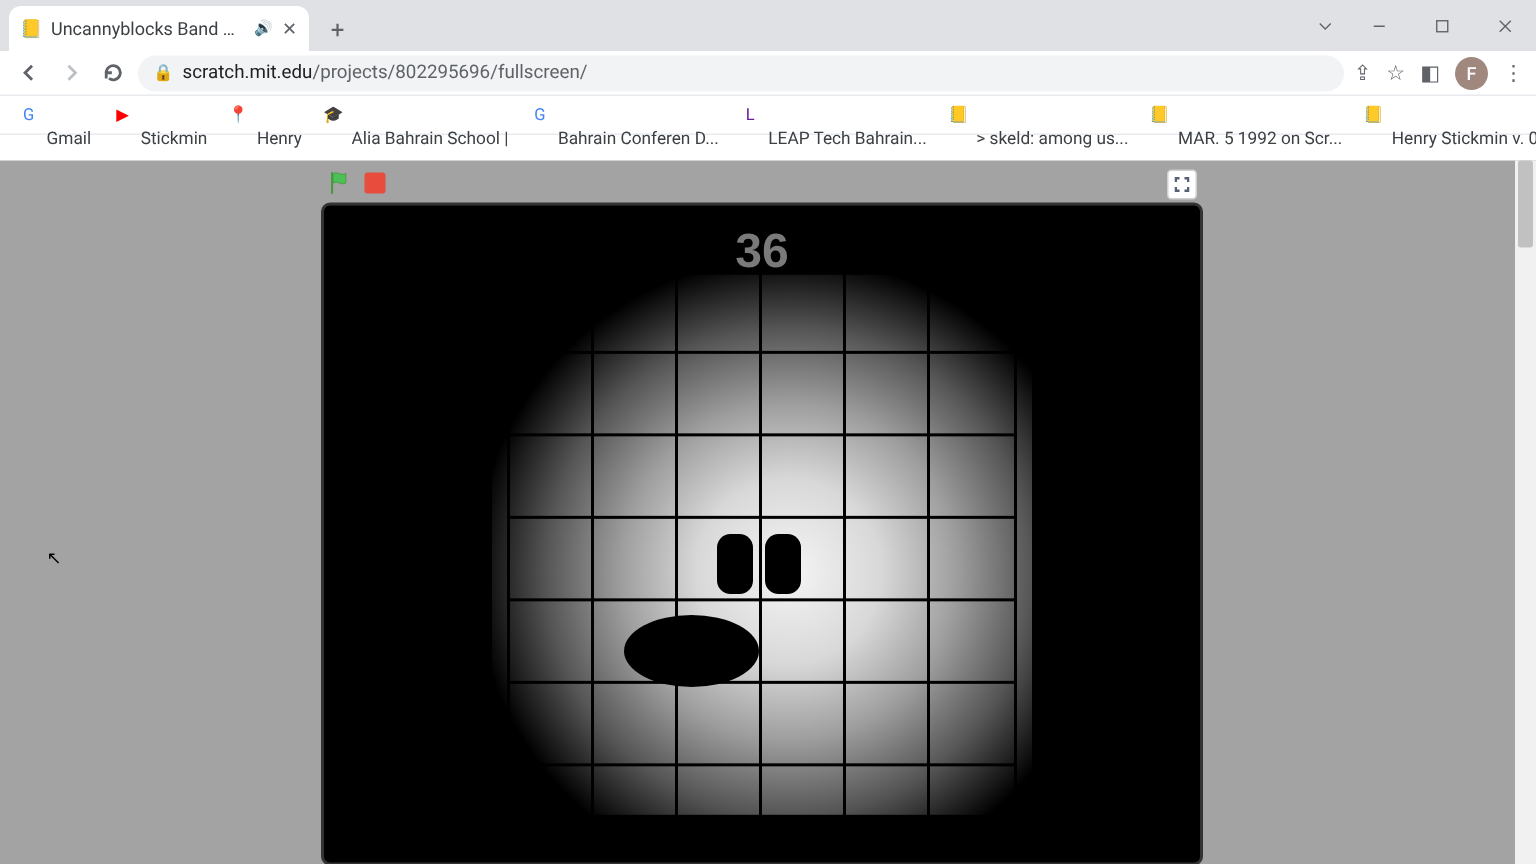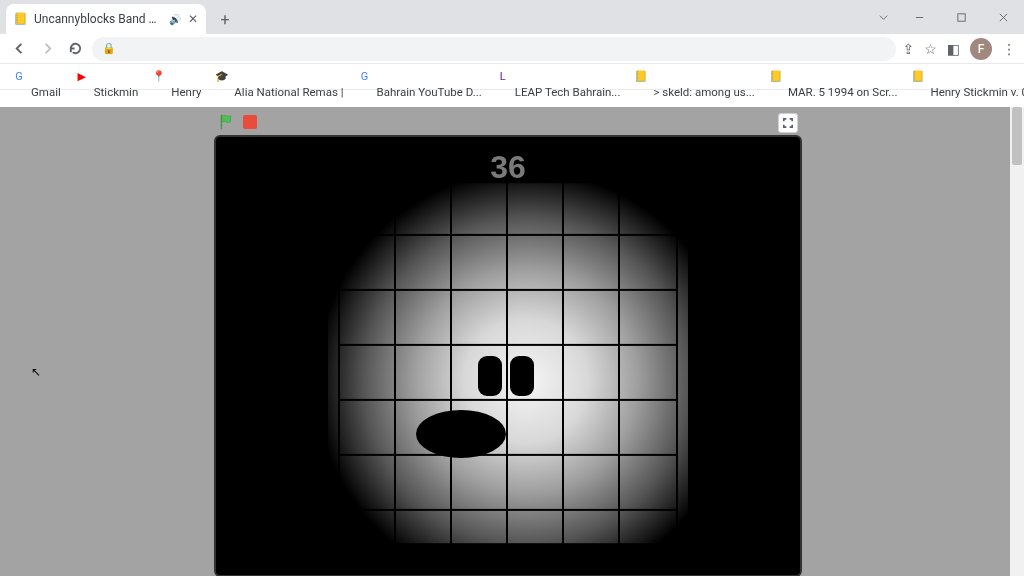--- a/index.html
+++ b/index.html
@@ -118,6 +118,7 @@
     </div>
   <div class="omnibox">
     <span class="lock">🔒</span>
+    <span class="url"><span>scratch.mit.edu</span><span class="dim">/projects/802295696/fullscreen/</span></span>
   </div>
   <div class="right">
     <span>⇪</span>

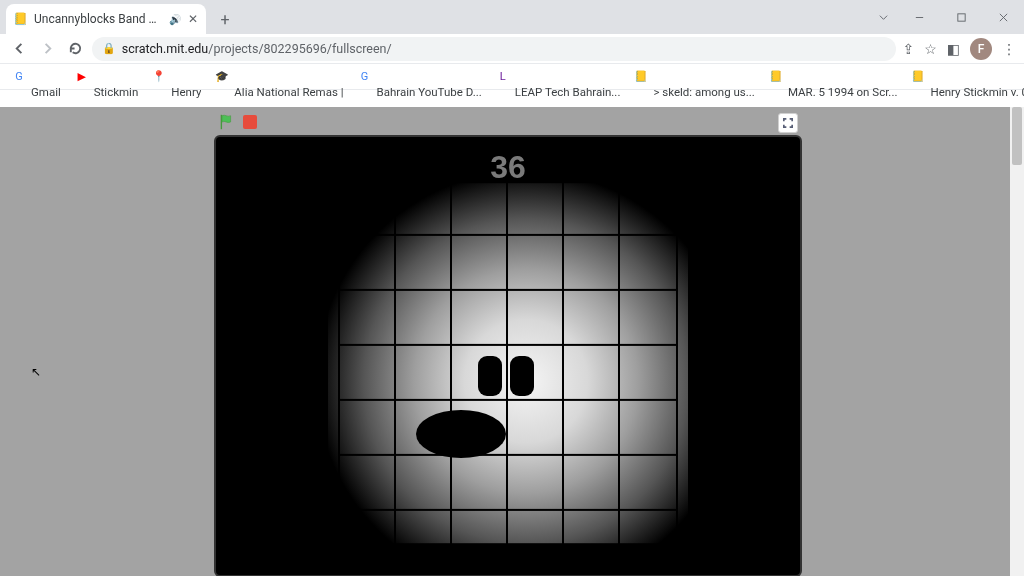--- a/index.html
+++ b/index.html
@@ -145,7 +145,7 @@
     </div>
     <div class="bm">
       <span class="ico" style="color: rgb(95, 99, 104);">🎓</span>
-      <span class="txt">Alia National Remas |</span>
+      <span class="txt">Alia Bahrain School |</span>
     </div>
     <div class="bm">
       <span class="ico" style="color: rgb(66, 133, 244);">G</span>

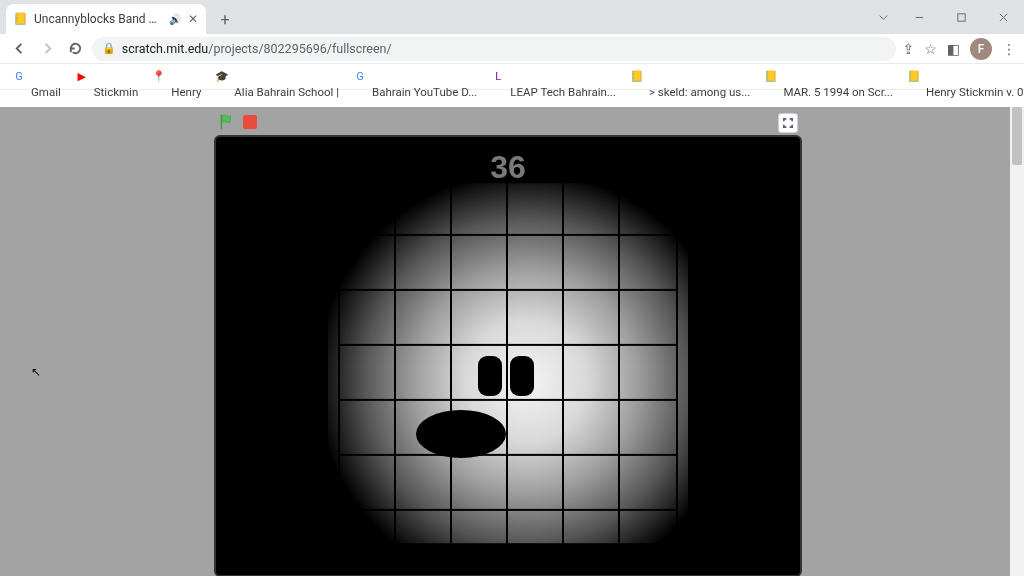--- a/index.html
+++ b/index.html
@@ -149,7 +149,7 @@
     </div>
     <div class="bm">
       <span class="ico" style="color: rgb(66, 133, 244);">G</span>
-      <span class="txt">Bahrain YouTube D...</span>
+      <span class="txt">Bahrain Conferen D...</span>
     </div>
     <div class="bm">
       <span class="ico" style="color: rgb(106, 27, 154);">L</span>

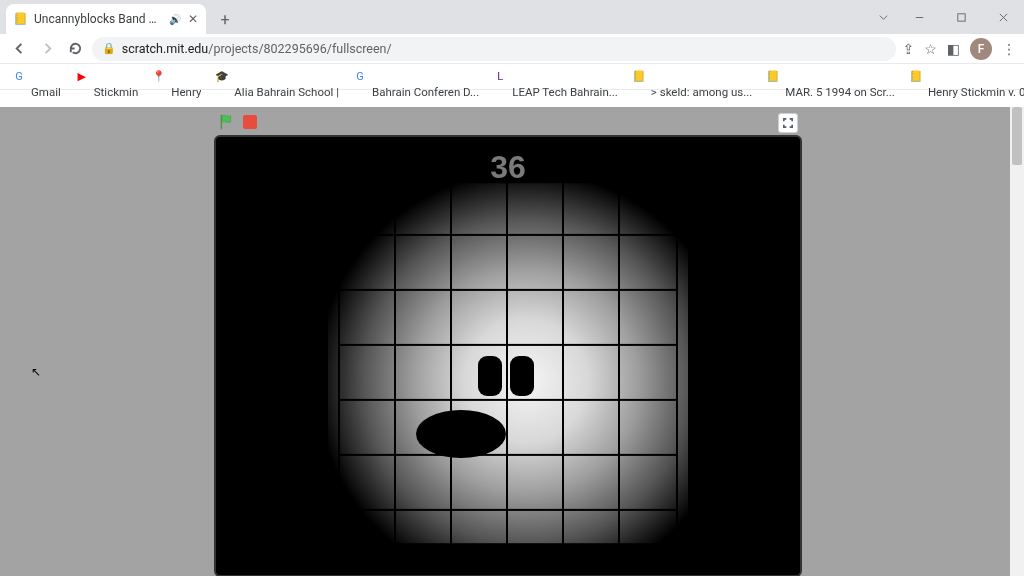--- a/index.html
+++ b/index.html
@@ -161,7 +161,7 @@
     </div>
     <div class="bm">
       <span class="ico" style="color: rgb(254, 188, 46);">📒</span>
-      <span class="txt">MAR. 5 1994 on Scr...</span>
+      <span class="txt">MAR. 5 1992 on Scr...</span>
     </div>
     <div class="bm">
       <span class="ico" style="color: rgb(254, 188, 46);">📒</span>

